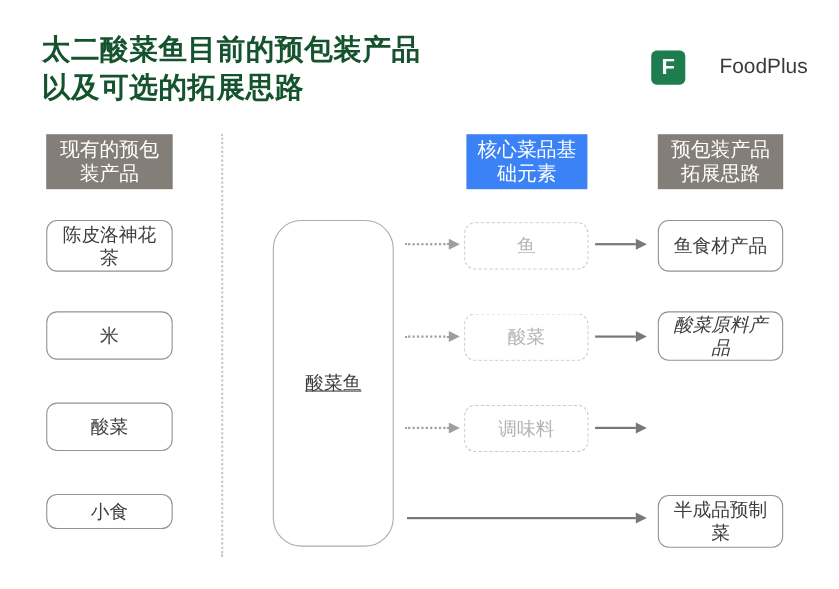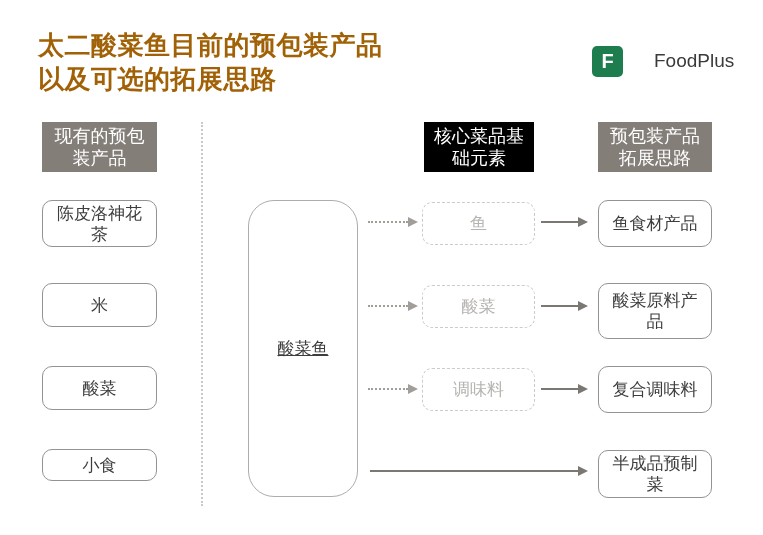--- a/index.html
+++ b/index.html
@@ -7,7 +7,7 @@
   #stage{position:relative;width:763px;height:535px;background:#ffffff;overflow:hidden;}
 
   
-  .title{position:absolute;left:38px;top:28px;color:#a16207;font-size:26px;font-weight:bold;line-height:34px;letter-spacing:0.5px;}
+  .title{position:absolute;left:38px;top:28px;color:#14532d;font-size:26px;font-weight:bold;line-height:34px;letter-spacing:0.5px;}
 
   
   .logo-mark{position:absolute;left:592px;top:46px;width:31px;height:31px;background:#1E7D4F;border-radius:5px;display:flex;align-items:center;justify-content:center;color:#ffffff;font-size:20px;font-weight:bold;}

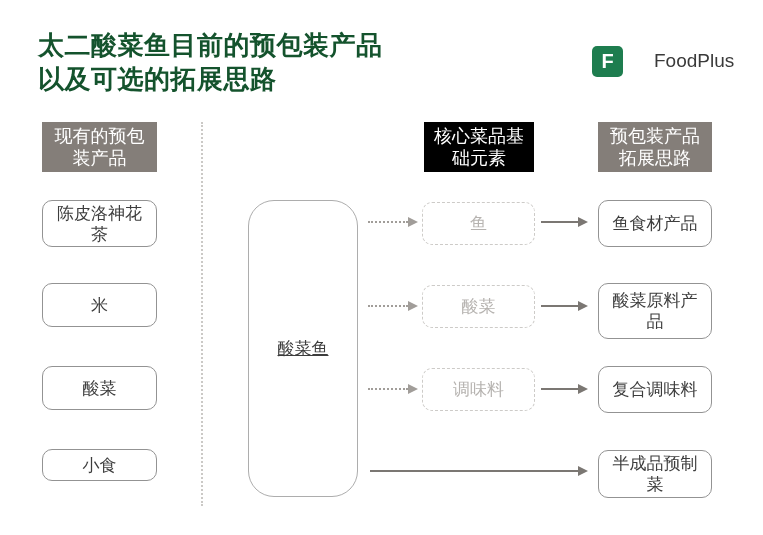--- a/index.html
+++ b/index.html
@@ -16,7 +16,7 @@
   
   .col-header{position:absolute;top:122px;height:50px;box-sizing:border-box;padding:0 8px;display:flex;align-items:center;justify-content:center;text-align:center;color:#ffffff;font-size:18px;line-height:22px;}
   .hdr-dark{background:#847E79;}
-  .hdr-light{background:#000000;}
+  .hdr-light{background:#3b82f6;}
   .hdr-1{left:42px;width:115px;}
   .hdr-2{left:248px;width:110px;}
   .hdr-3{left:424px;width:110px;}

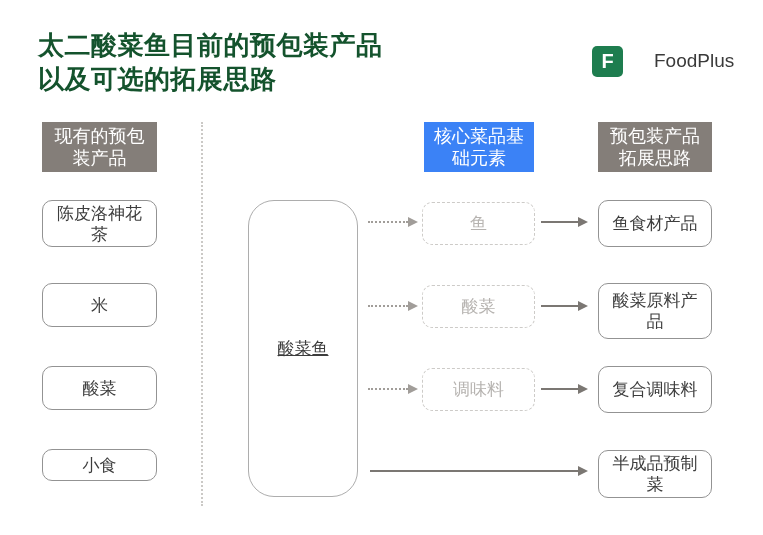--- a/index.html
+++ b/index.html
@@ -34,7 +34,7 @@
   .n-l3{top:366px;height:44px;}
   .n-l4{top:449px;height:32px;}
   .n-r1{top:200px;height:47px;}
-  .n-r2{top:283px;height:56px;}
+  .n-r2{top:283px;height:45px;font-style:italic;}
   .n-r3{top:366px;height:47px;}
   .n-r4{top:450px;height:48px;}
 

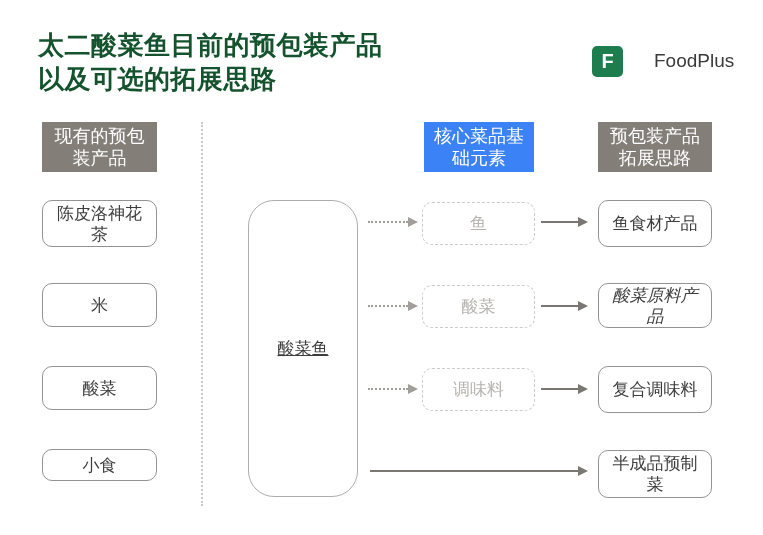--- a/index.html
+++ b/index.html
@@ -102,7 +102,6 @@
 
   <div class="node right-col n-r1">鱼食材产品</div>
   <div class="node right-col n-r2">酸菜原料产品</div>
-  <div class="node right-col n-r3">复合调味料</div>
   <div class="node right-col n-r4">半成品预制菜</div>
 
 </div>

